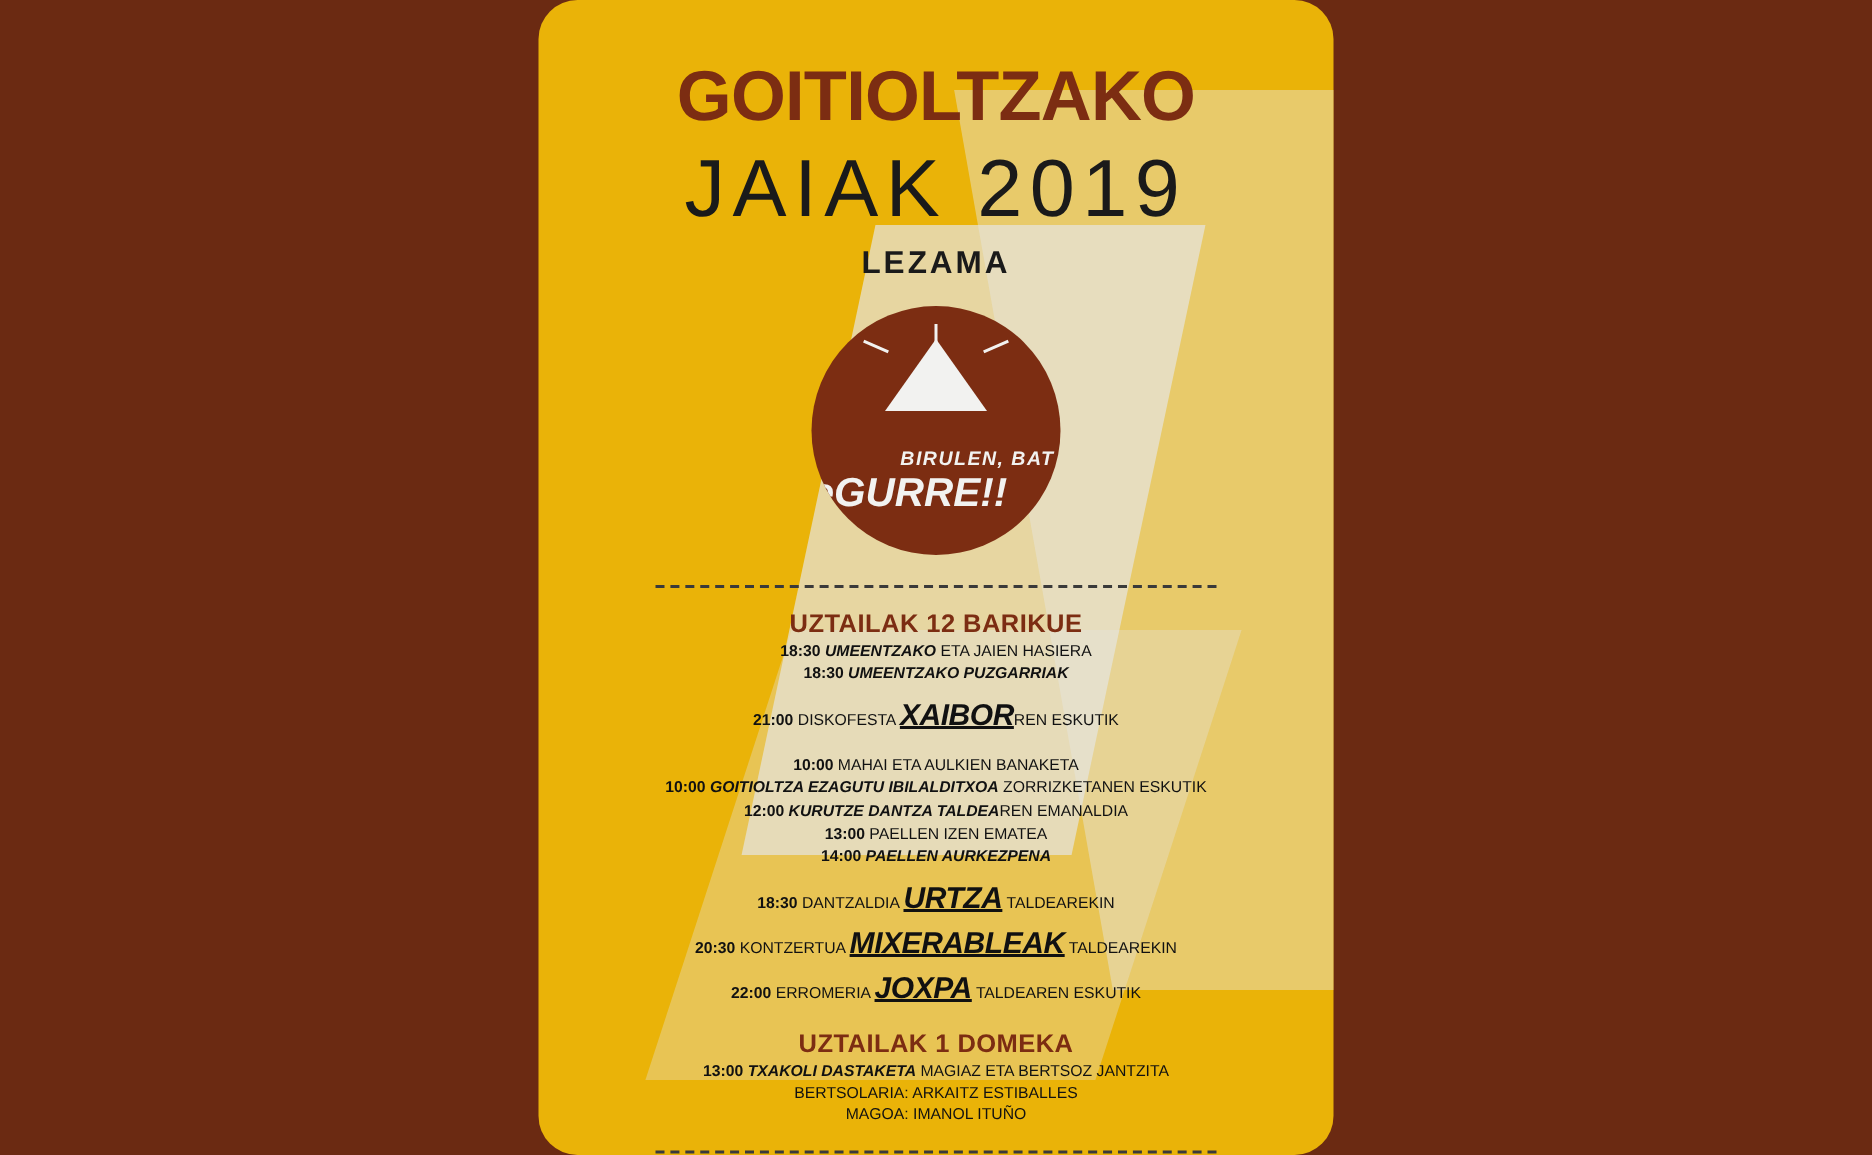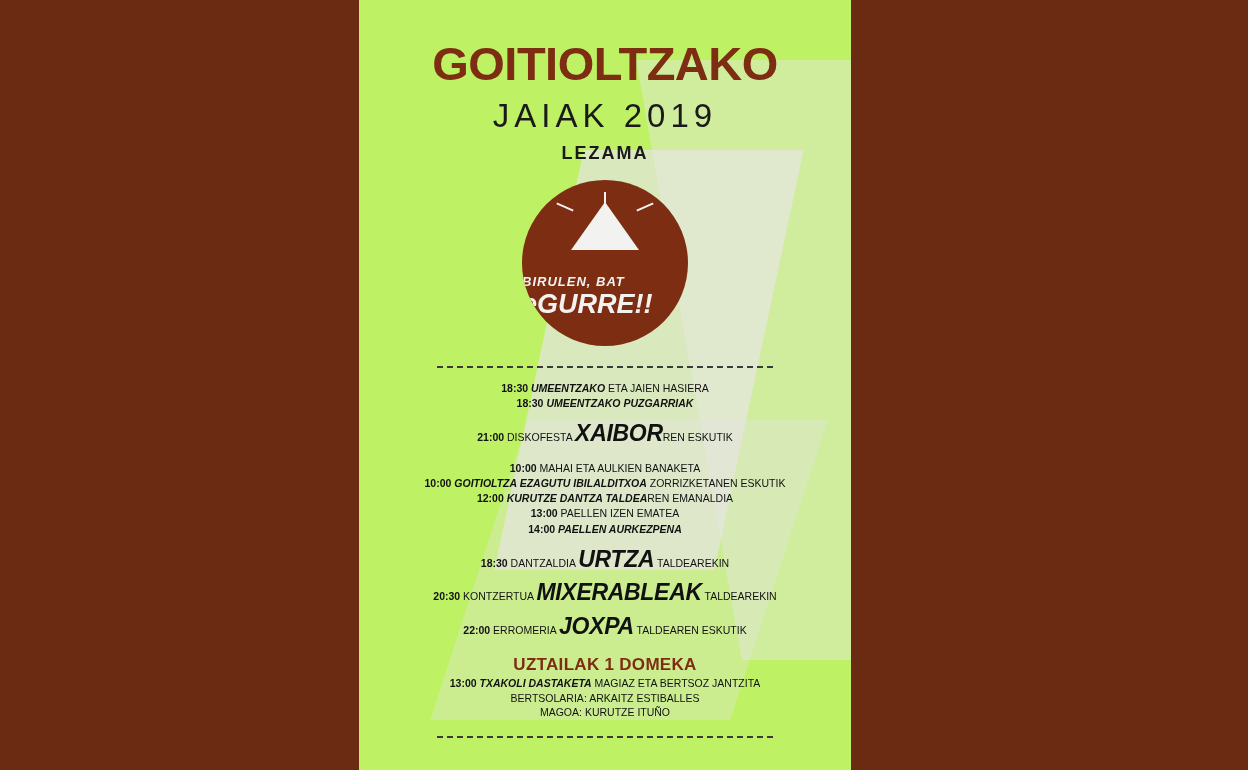--- a/index.html
+++ b/index.html
@@ -12,9 +12,10 @@
   #poster-wrap{
     position:absolute;
     left:359px;top:0;
-    width:492px;height:770px;
-    background:#bef264;
+    width:530px;height:770px;
+    background:#eab308;
     overflow:hidden;
+    border-radius:26px;
   }
   
   .wm{position:absolute;background:#e6e6e3;pointer-events:none;}

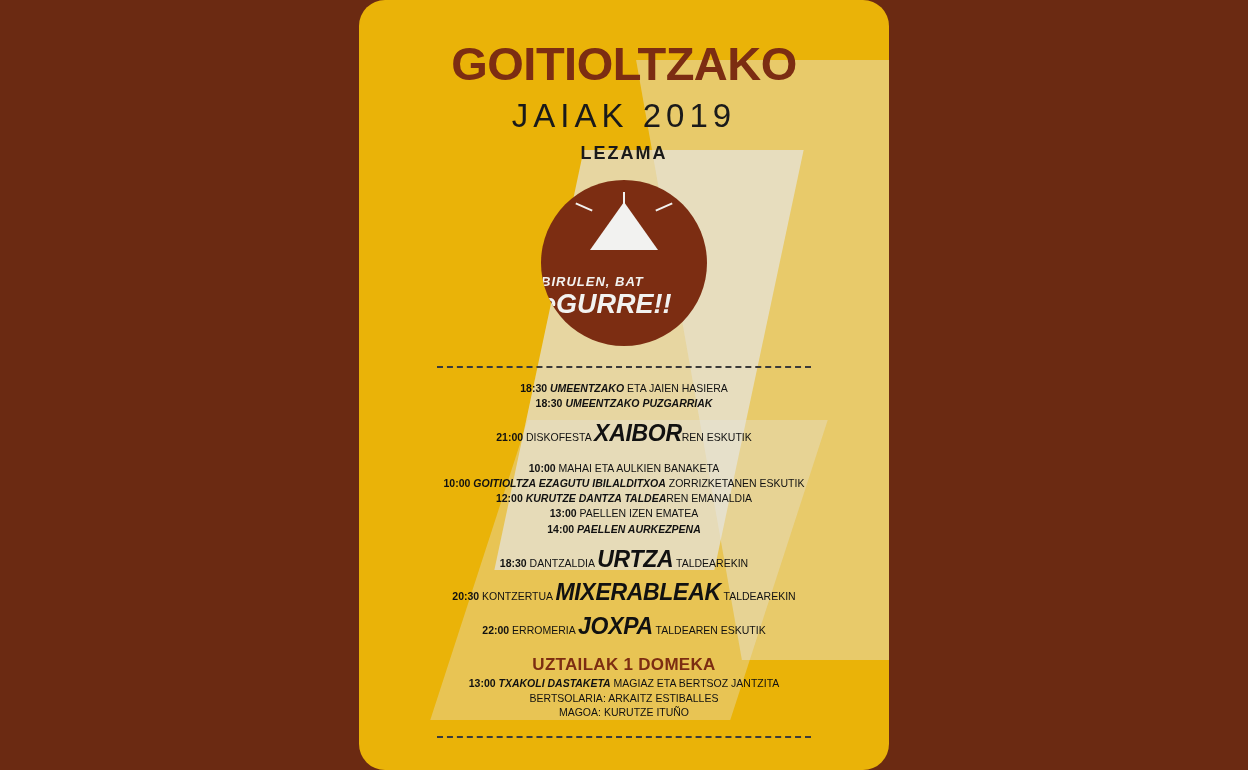--- a/index.html
+++ b/index.html
@@ -37,7 +37,7 @@
   .title-sub{
     text-align:center;
     color:#1a1a1a;
-    font-size:33px;
+    font-size:54px;
     letter-spacing:5px;
     margin-top:12px;
     line-height:1;

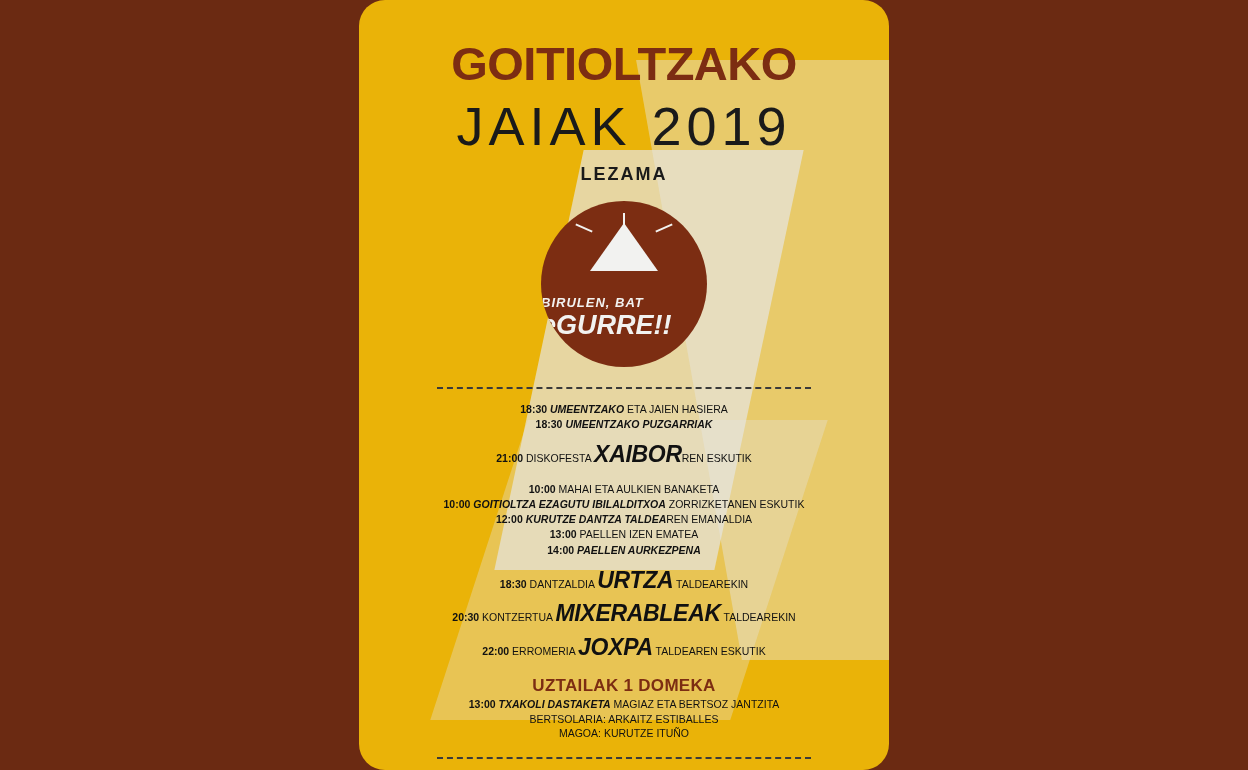--- a/index.html
+++ b/index.html
@@ -46,7 +46,7 @@
     text-align:center;
     color:#1a1a1a;
     font-weight:bold;
-    font-size:18px;
+    font-size:21px;
     letter-spacing:2px;
     margin-top:11px;
   }

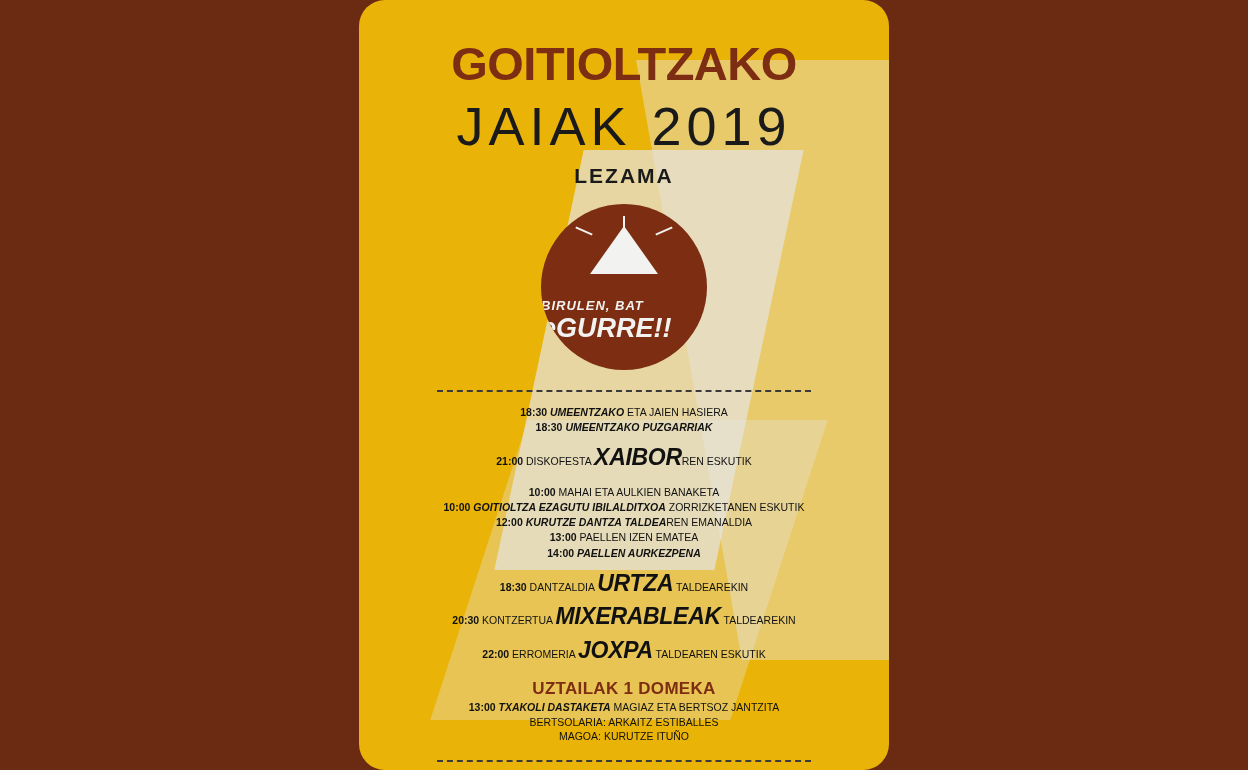--- a/index.html
+++ b/index.html
@@ -75,7 +75,7 @@
   .logo .r2{right:34px;width:18px;transform:rotate(-24deg);}
   .logo-text1{
     position:absolute;left:0;right:4px;top:94px;
-    text-align:left;color:#f2f2f0;
+    text-align:right;color:#f2f2f0;
     font-size:13px;font-weight:bold;font-style:italic;letter-spacing:1px;
   }
   .logo-text2{

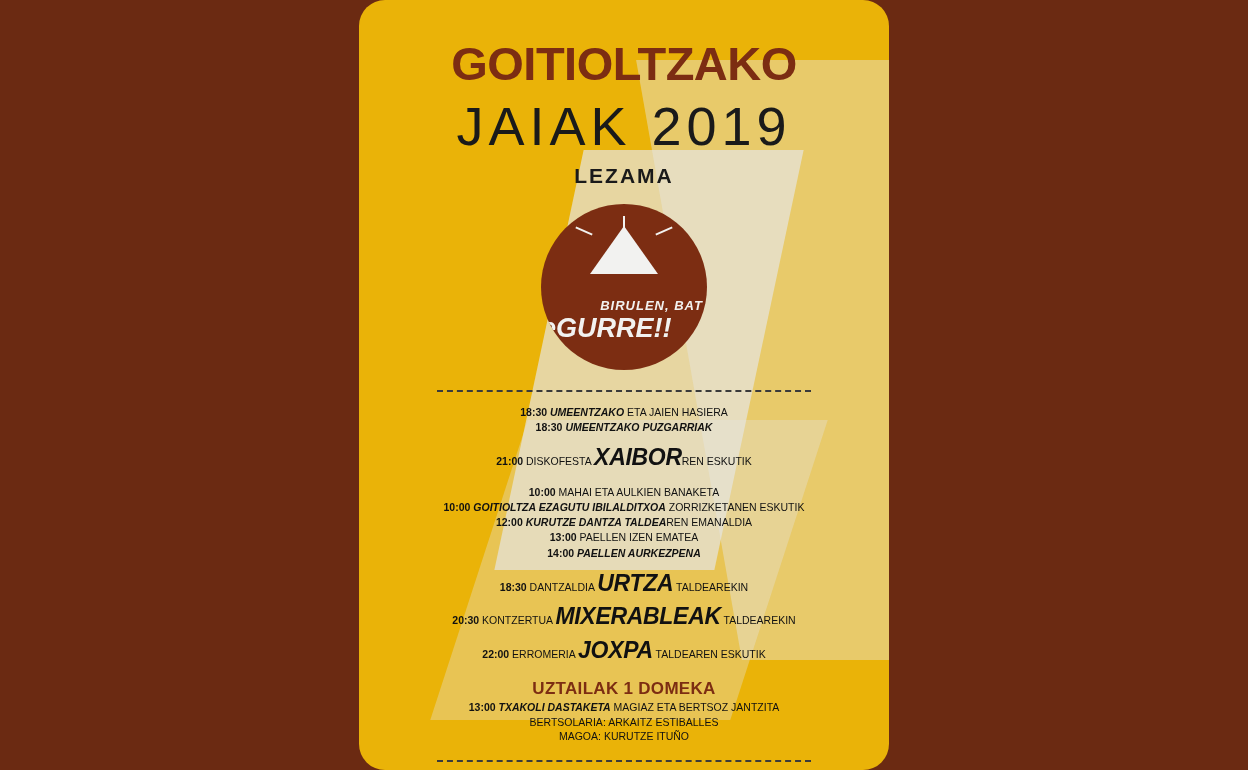--- a/index.html
+++ b/index.html
@@ -135,6 +135,7 @@
     <div class="divider"></div>
 
     <div class="day">
+      <div class="day-title">UZTAILAK 12 BARIKUE</div>
       <div class="ev">
         <span class="t">18:30</span>
         <span class="b">UMEENTZAKO</span><span> ETA JAIEN HASIERA</span>

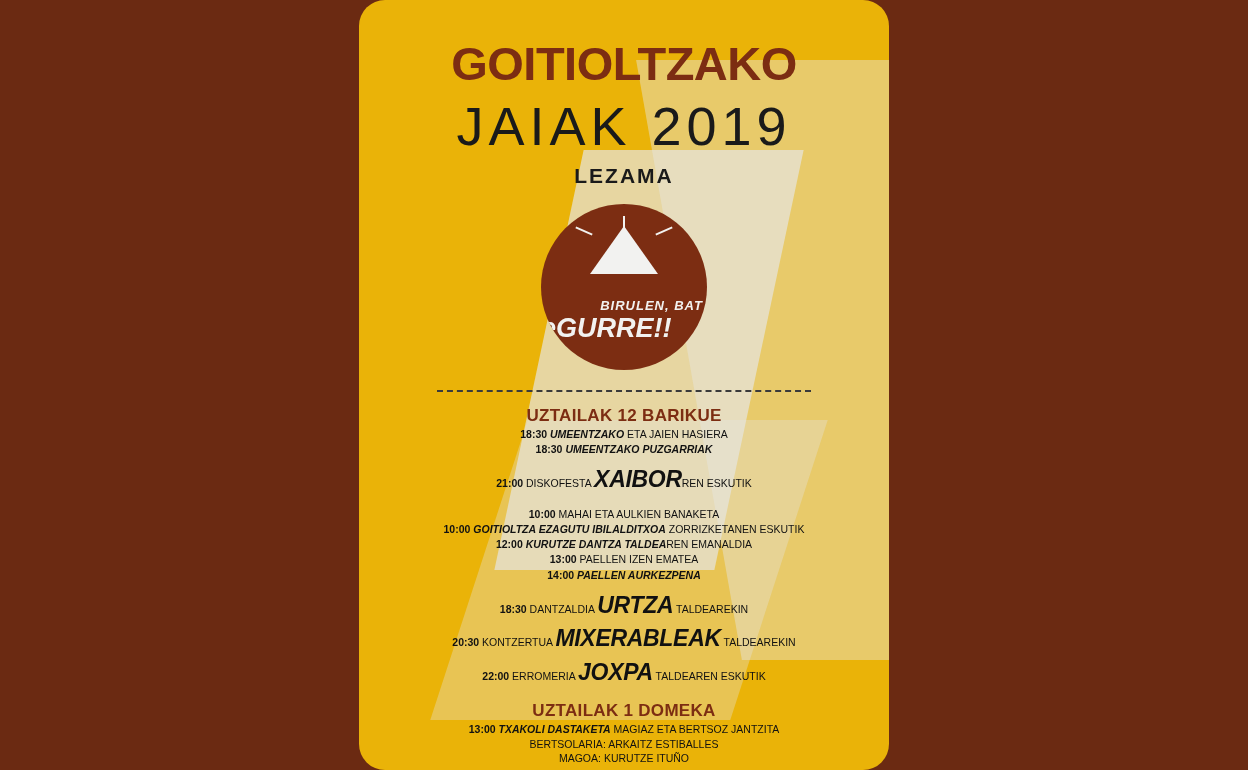--- a/index.html
+++ b/index.html
@@ -97,7 +97,7 @@
   .ev{font-size:10.5px;color:#111;margin-top:2px;line-height:1.25;}
   .ev .t{font-weight:bold;}
   .ev .b{font-weight:bold;font-style:italic;}
-  .ev .big{font-size:23px;font-weight:bold;font-style:italic;letter-spacing:-.3px;}
+  .ev .big{font-size:20px;font-weight:bold;font-style:italic;letter-spacing:-.3px;text-decoration:underline;}
   .ev.spaced{margin-top:9px;}
   .ev.small-gap{margin-top:5px;}
   .plainline{font-size:10.5px;color:#111;margin-top:2px;}

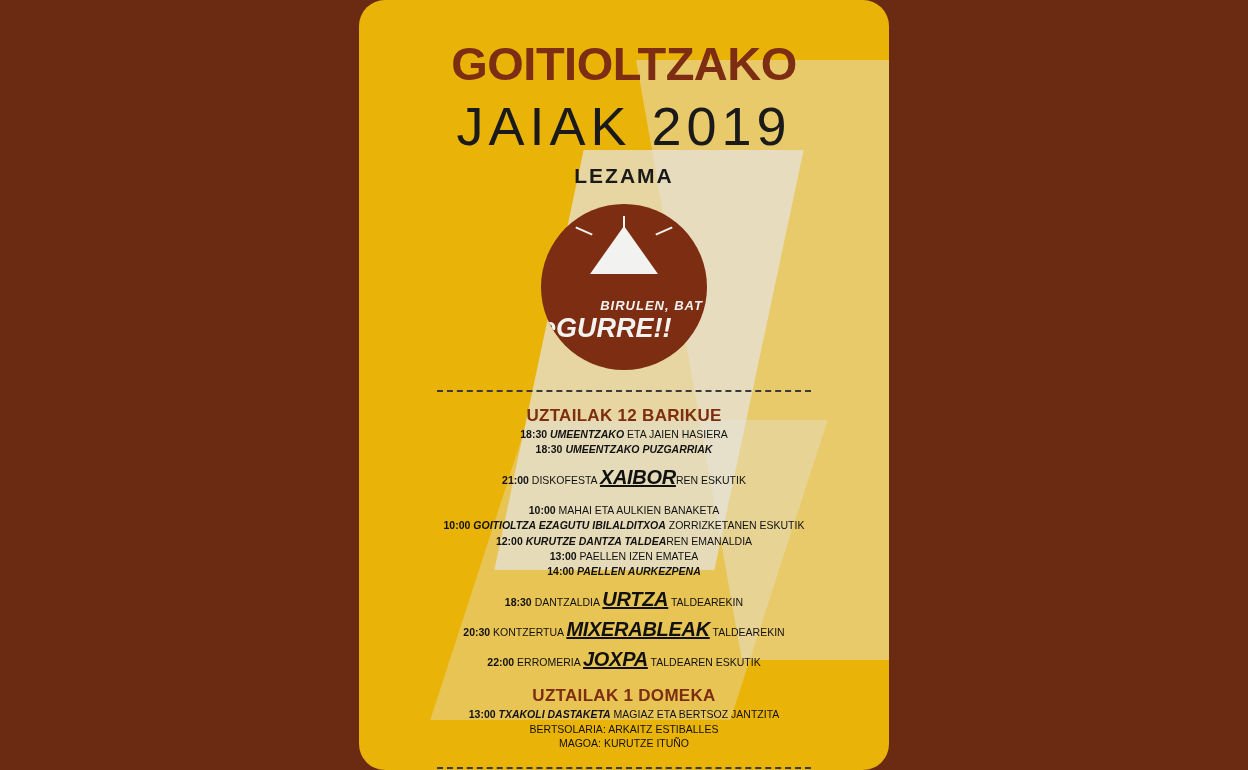--- a/index.html
+++ b/index.html
@@ -189,7 +189,7 @@
         <span>BERTSOLARIA: </span><span class="b">ARKAITZ ESTIBALLES</span>
       </div>
       <div class="plainline">
-        <span>MAGOA: </span><span class="b">KURUTZE ITUÑO</span>
+        <span>MAGOA: </span><span class="b">IMANOL ITUÑO</span>
       </div>
     </div>
 

